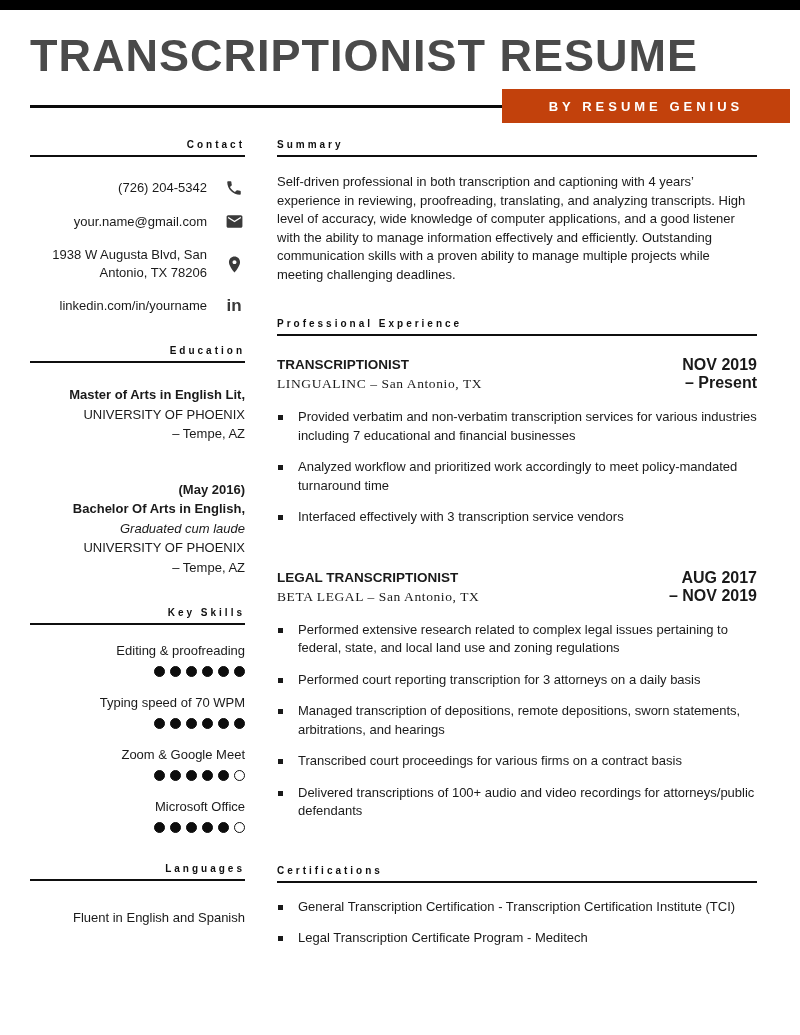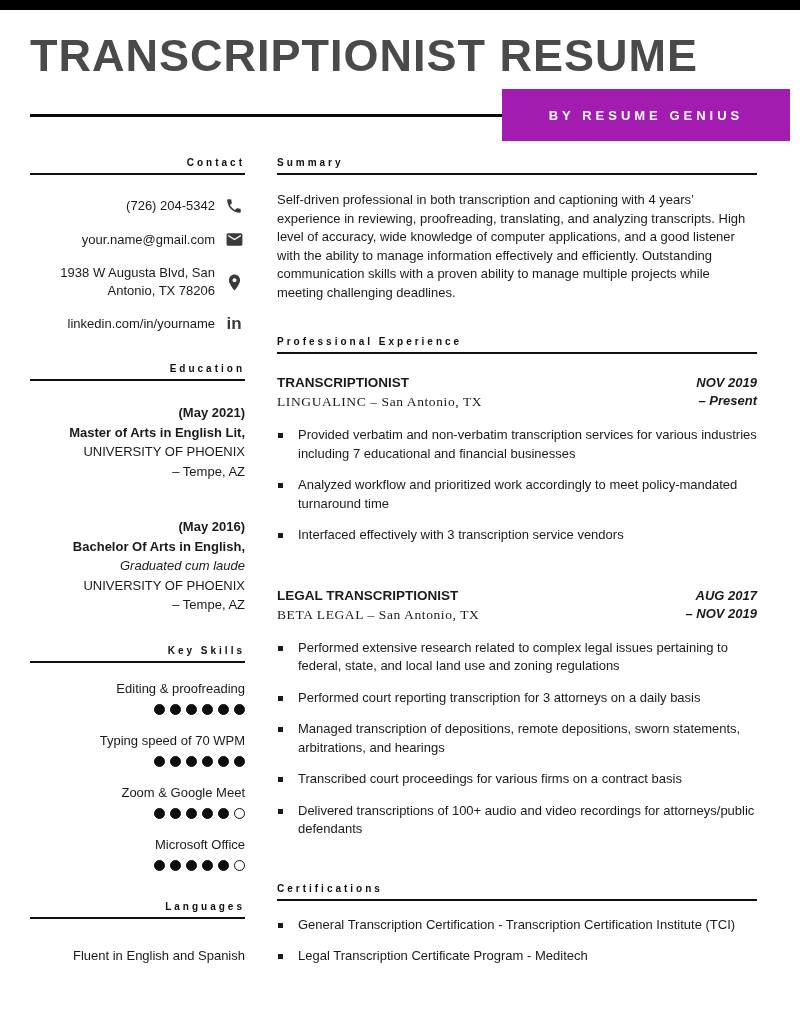--- a/index.html
+++ b/index.html
@@ -17,7 +17,7 @@
   .byline-row { display: flex; align-items: center; margin: 7px 10px 0 30px; }
   .byline-line { flex: 1; height: 3px; background: #0a0a0a; }
   .byline-box {
-    width: 288px; height: 52px; background: #a21caf; color: #ffffff;
+    width: 288px; height: 34px; background: #c2410c; color: #ffffff;
     display: flex; align-items: center; justify-content: center;
     font-size: 13px; font-weight: 700; letter-spacing: 4px; white-space: nowrap;
   }

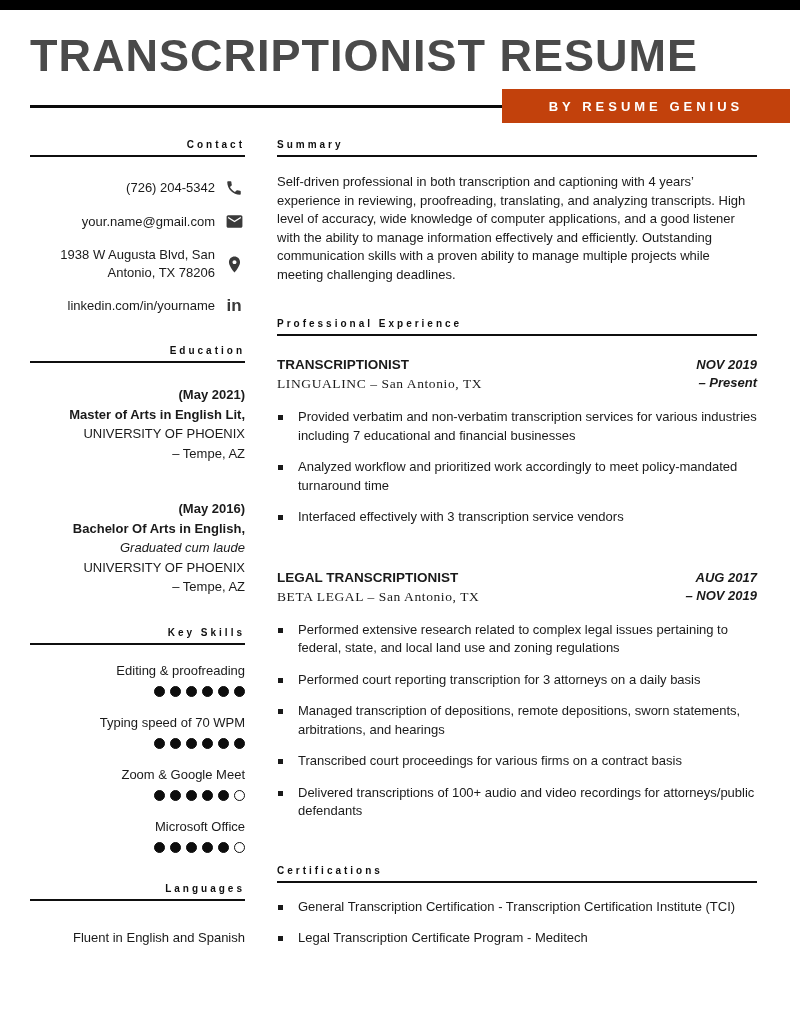--- a/index.html
+++ b/index.html
@@ -38,7 +38,7 @@
   .contact-list { margin-top: 22px; }
   .contact-item { display: flex; align-items: center; justify-content: flex-end; margin-bottom: 15px; }
   .contact-text { font-size: 13px; line-height: 18px; text-align: right; }
-  .contact-icon { width: 22px; flex: none; margin-left: 8px; display: flex; justify-content: center; align-items: flex-end; color: #3a3a3a; }
+  .contact-icon { width: 22px; flex: none; margin-left: 16px; display: flex; justify-content: center; align-items: flex-end; color: #3a3a3a; }
   .contact-icon svg { display: block; }
   .linkedin-glyph { font-size: 17px; font-weight: 700; color: #3a3a3a; line-height: 18px; }
 

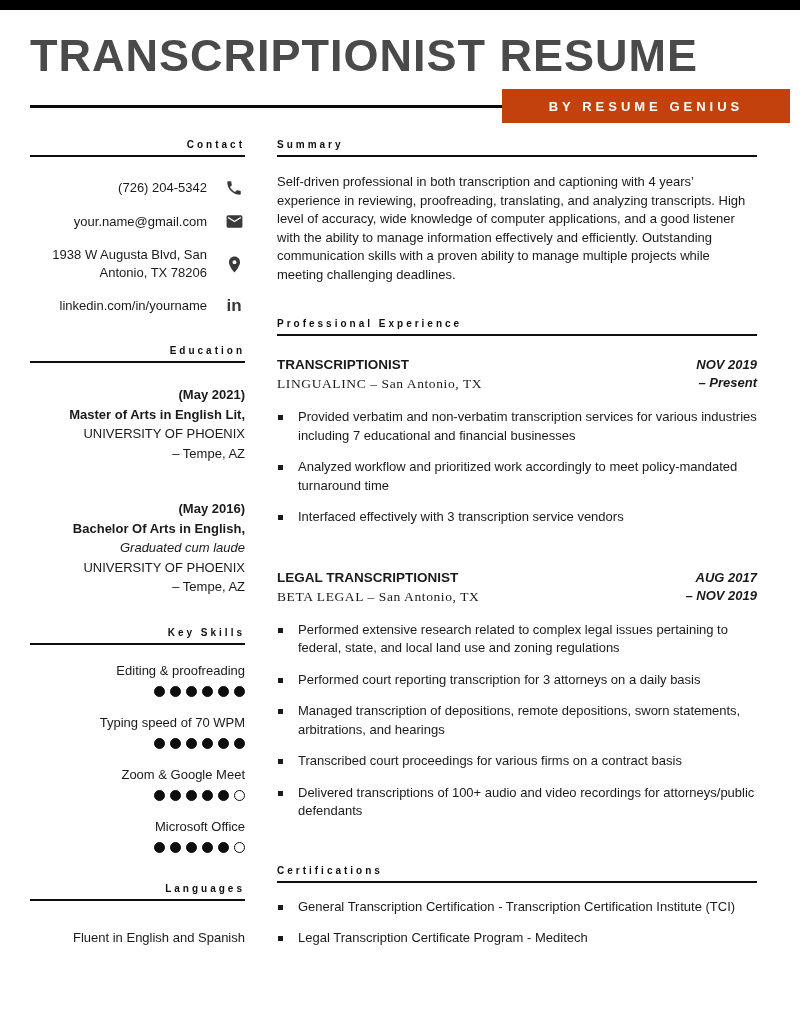--- a/index.html
+++ b/index.html
@@ -68,7 +68,7 @@
   .job-header { display: flex; justify-content: space-between; align-items: flex-start; gap: 16px; }
   .job-title { font-size: 13.5px; font-weight: 700; line-height: 18px; }
   .job-company { font-size: 13.5px; letter-spacing: 0.6px; line-height: 18px; margin-top: 1px; font-family: Liberation Serif, serif; }
-  .job-dates { text-align: right; font-size: 13px; font-weight: 700; line-height: 18px; flex: none; margin-left: 16px; font-style: italic; }
+  .job-dates { text-align: right; font-size: 16px; font-weight: 700; line-height: 18px; flex: none; margin-left: 16px; }
   .bullet-list { list-style: none; margin: 15px 0 0 0; padding: 0; }
   .bullet-list li {
     position: relative; padding-left: 21px; margin-bottom: 13px;

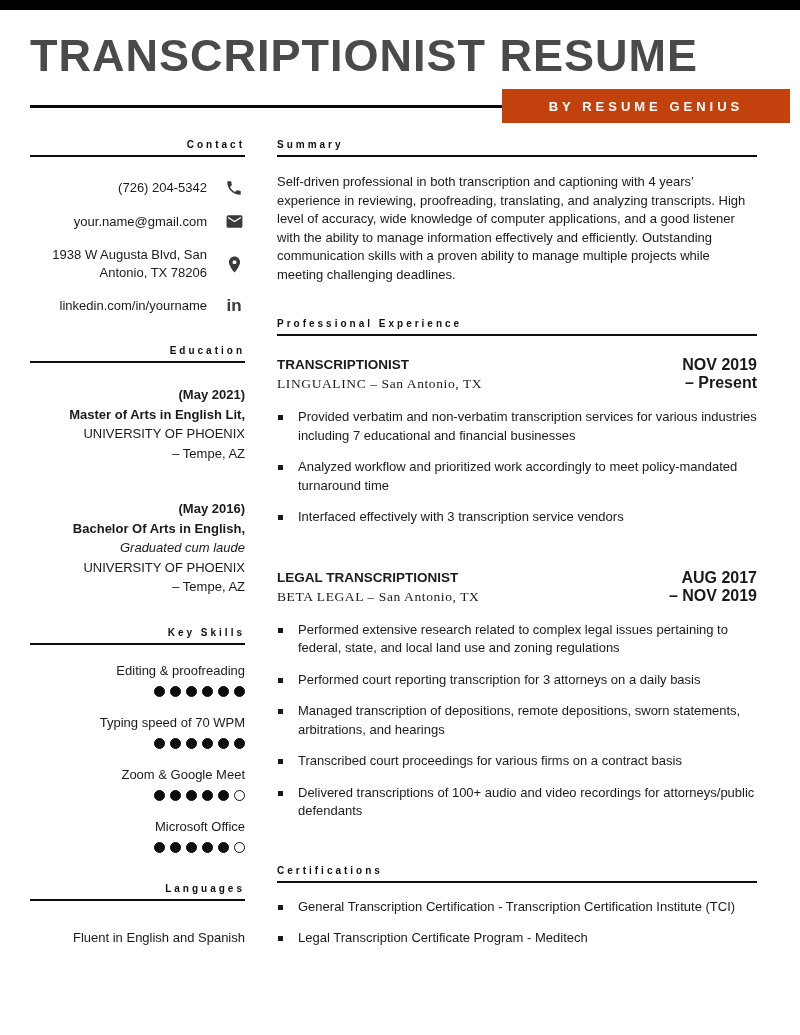--- a/index.html
+++ b/index.html
@@ -139,7 +139,6 @@
         <h2 class="section-heading">Education</h2>
         <div class="edu-list">
           <div class="edu-entry">
-            <div class="edu-date">(May 2021)</div>
             <div class="edu-degree">Master of Arts in English Lit,</div>
             <div class="edu-school">UNIVERSITY OF PHOENIX</div>
             <div class="edu-location">– Tempe, AZ</div>

